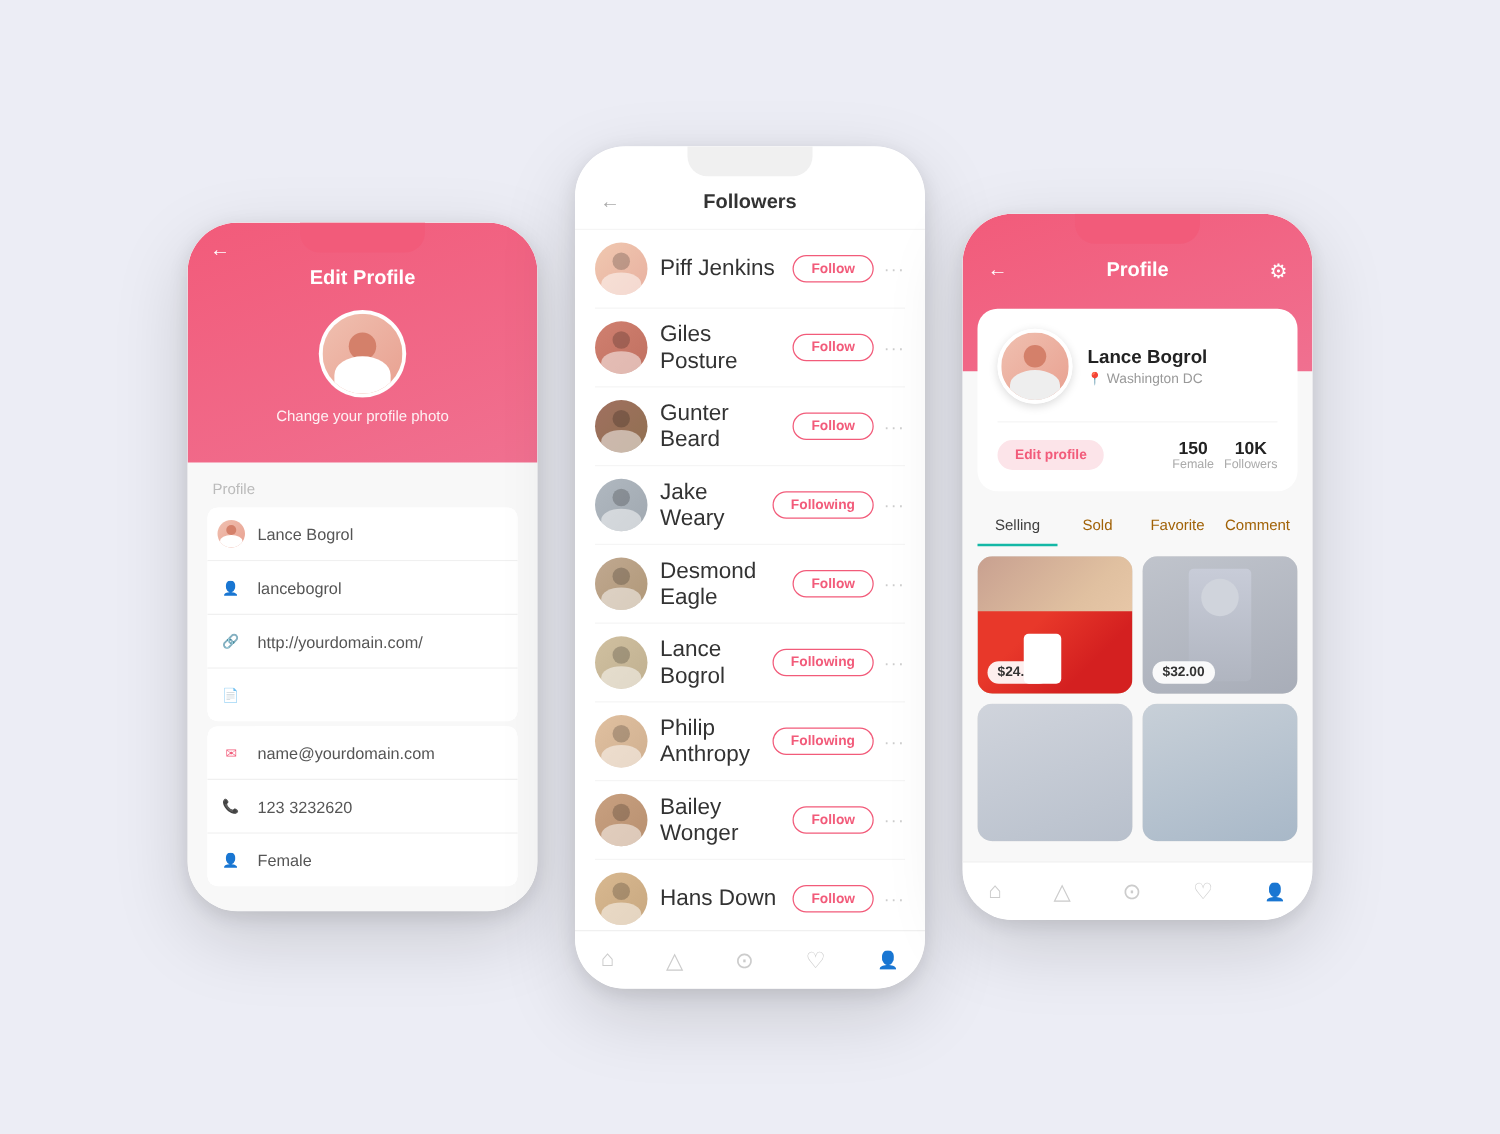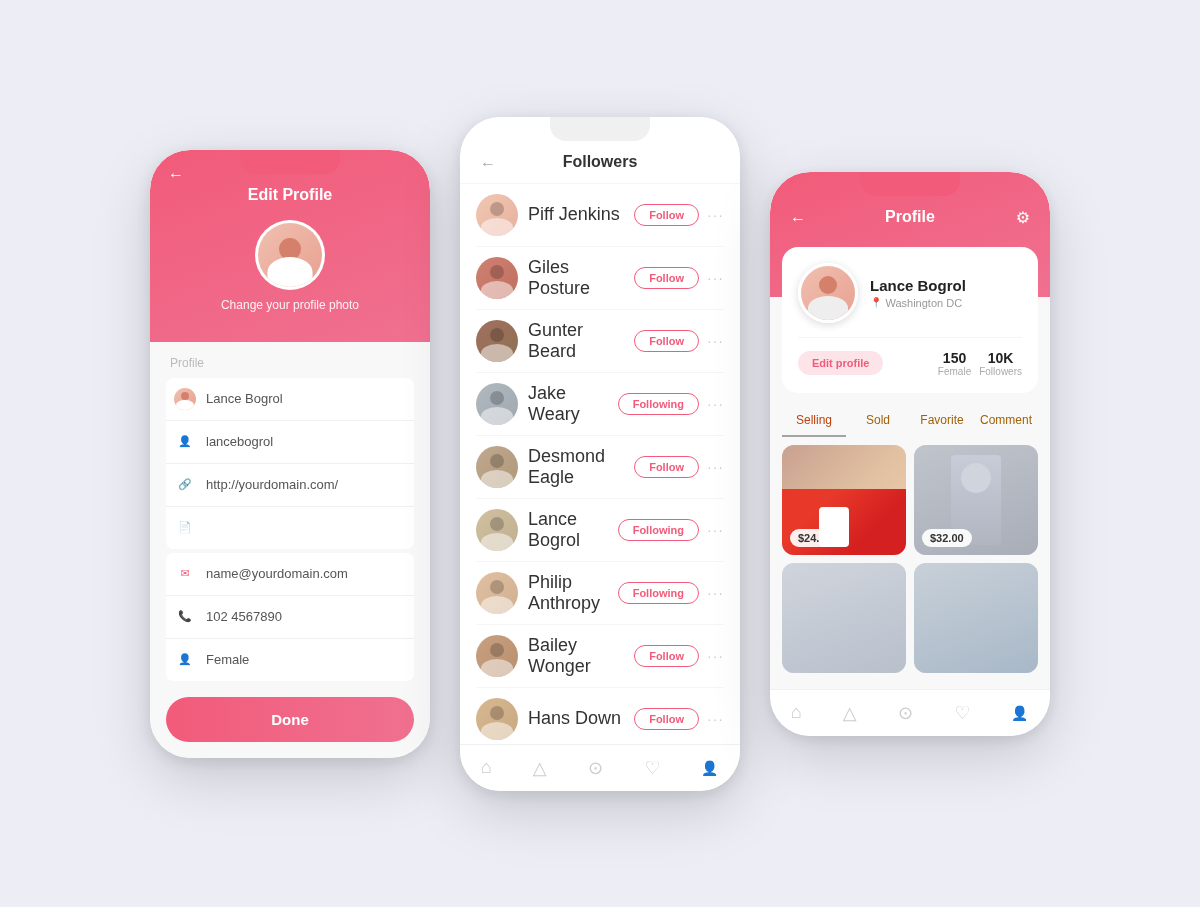--- a/index.html
+++ b/index.html
@@ -416,8 +416,8 @@
       font-weight: 500;
     }
     .profile-tab.active {
-      color: #c2410c;
-      border-bottom: 2px solid #a3a3a3;
+      color: #404040;
+      border-bottom: 2px solid #14b8a6;
     }
     .photo-grid {
       display: grid;

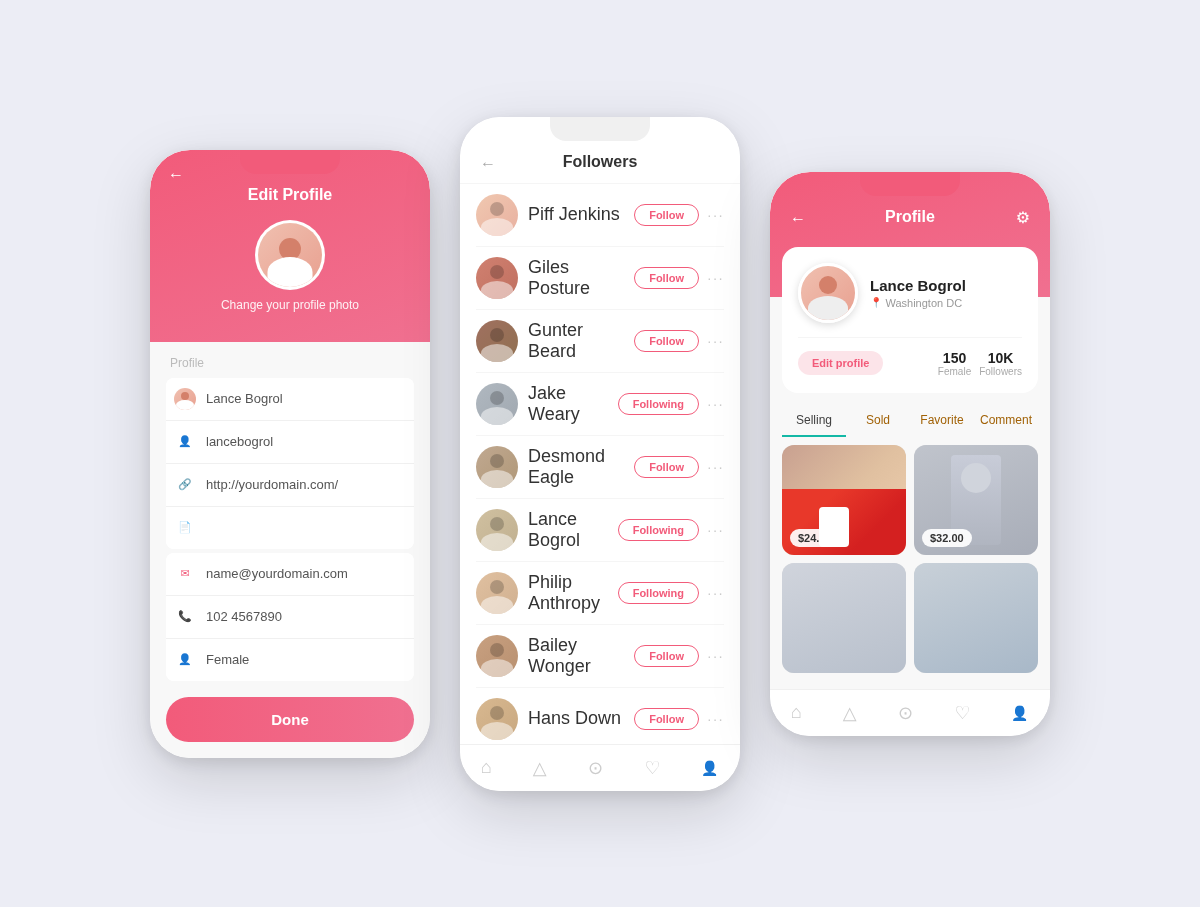--- a/index.html
+++ b/index.html
@@ -581,7 +581,7 @@
           </div>
           <div class="profile-field">
             <div class="field-icon pink">📞</div>
-            <span class="field-text">102 4567890</span>
+            <span class="field-text">123 3232620</span>
           </div>
           <div class="profile-field">
             <div class="field-icon pink">👤</div>

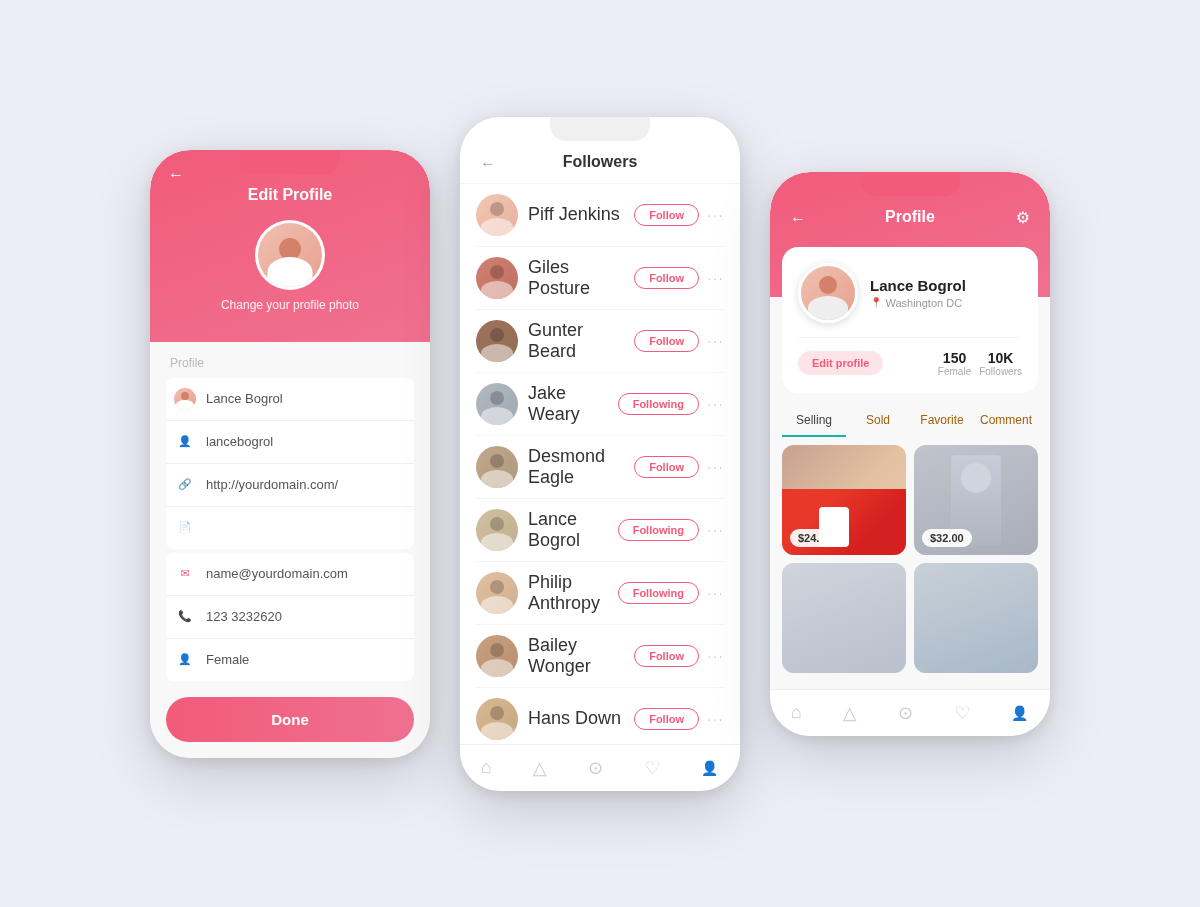--- a/index.html
+++ b/index.html
@@ -589,7 +589,6 @@
           </div>
         </div>
 
-        <button class="done-btn">Done</button>
       </div>
     </div>
   </div>

